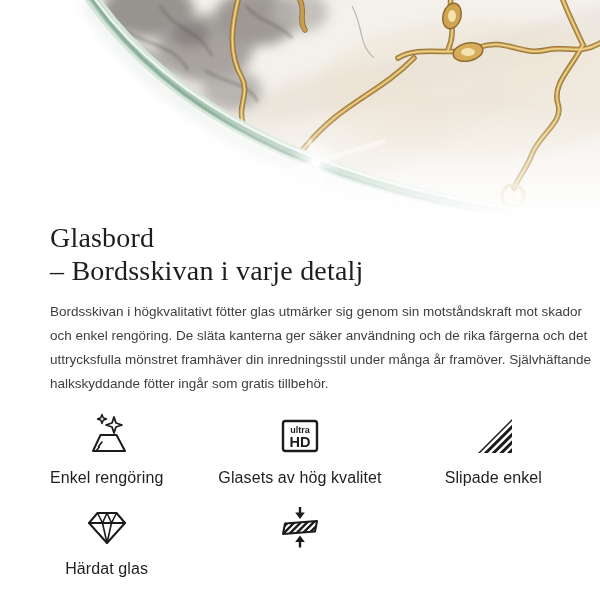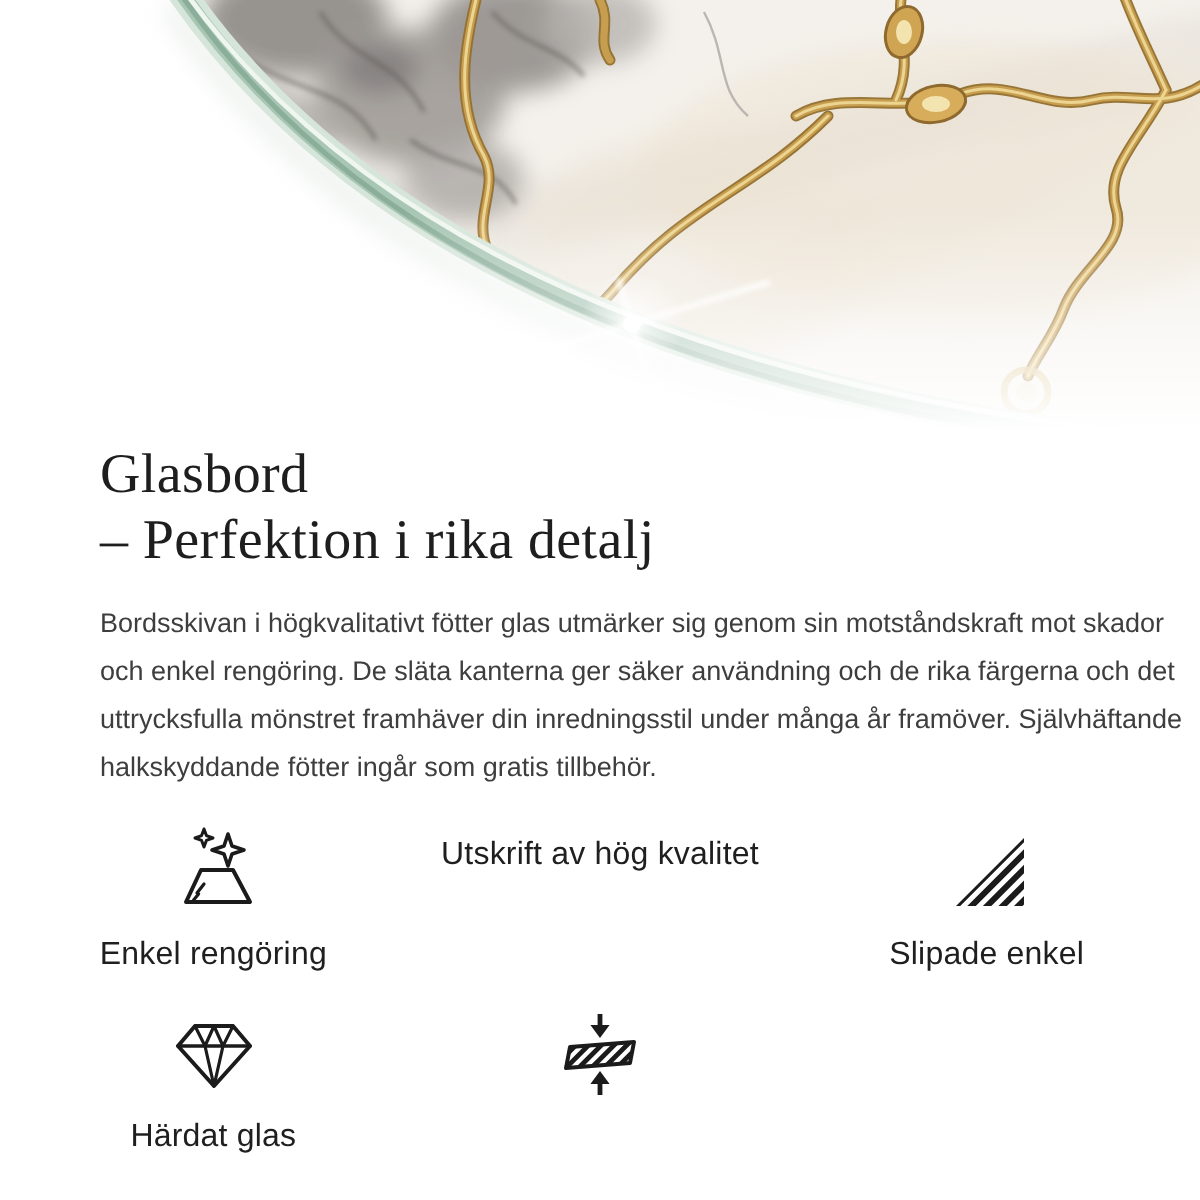--- a/index.html
+++ b/index.html
@@ -146,7 +146,7 @@
   <div class="content">
     <h1>
       <span>Glasbord</span>
-      <span>– Perfektion i rika detalj</span>
+      <span>– Bordsskivan i varje detalj</span>
     </h1>
     <p class="desc">
       <span>Bordsskivan i högkvalitativt fötter glas utmärker sig genom sin motståndskraft mot skador</span>

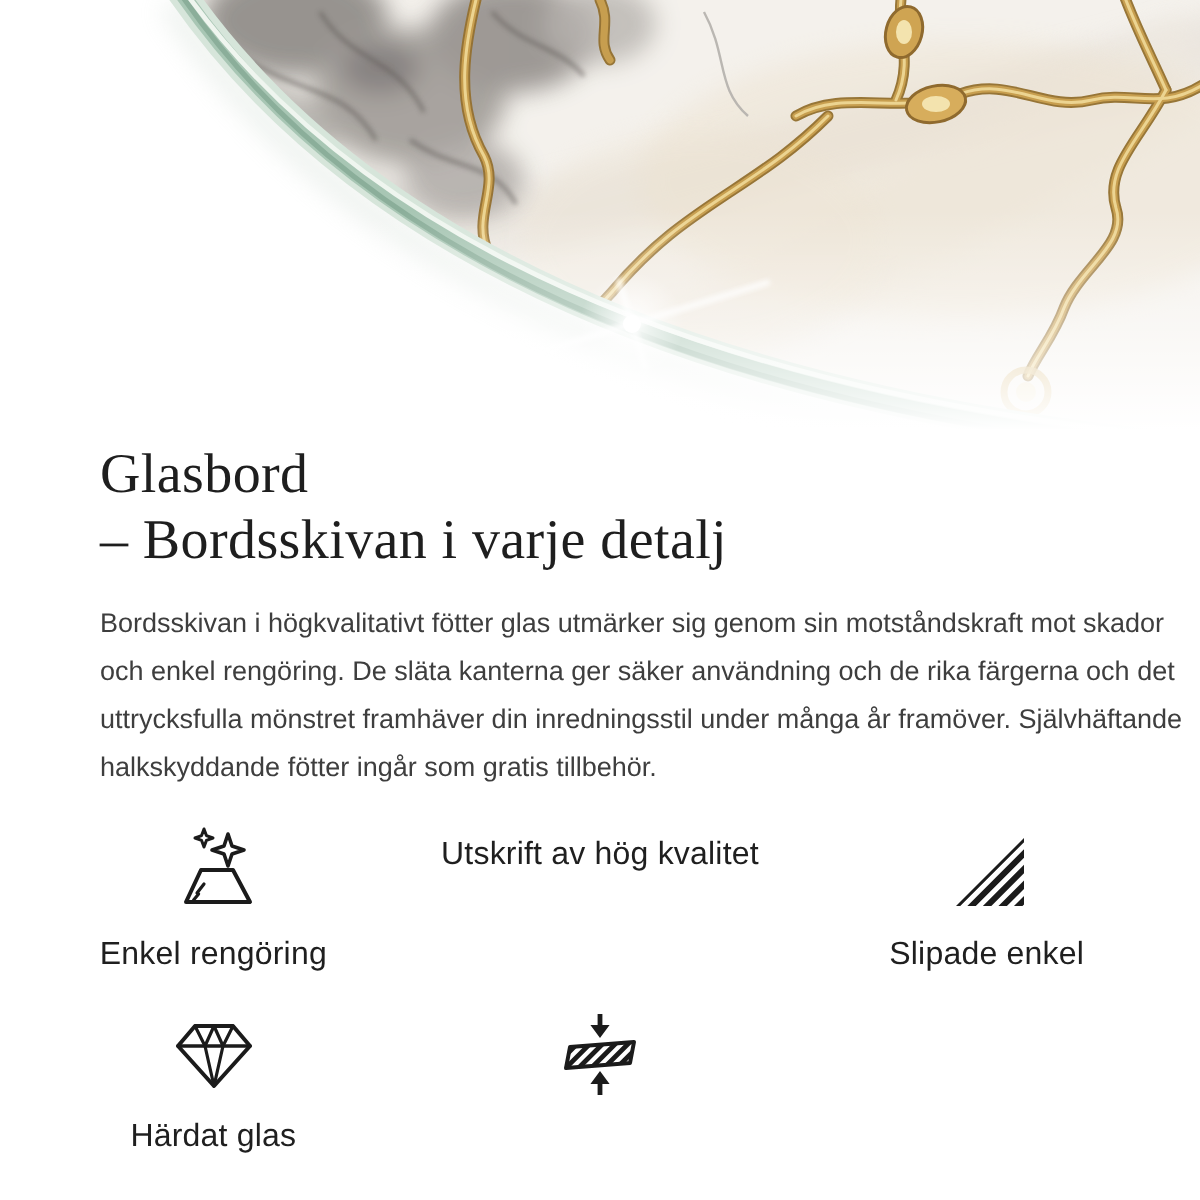--- a/index.html
+++ b/index.html
@@ -172,6 +172,13 @@
     </div>
 
     <div class="feature">
+      <div class="ficon">
+        <svg class="fic" width="48" height="48" viewBox="0 0 48 48">
+          <rect x="7" y="9" width="34" height="30" rx="2.5" stroke-width="2.4"></rect>
+          <text x="24" y="21" font-size="9" font-weight="600" text-anchor="middle">ultra</text>
+          <text x="24" y="35" font-size="14.5" font-weight="700" text-anchor="middle">HD</text>
+        </svg>
+      </div>
       <div class="flabel">Utskrift av hög kvalitet</div>
     </div>
 

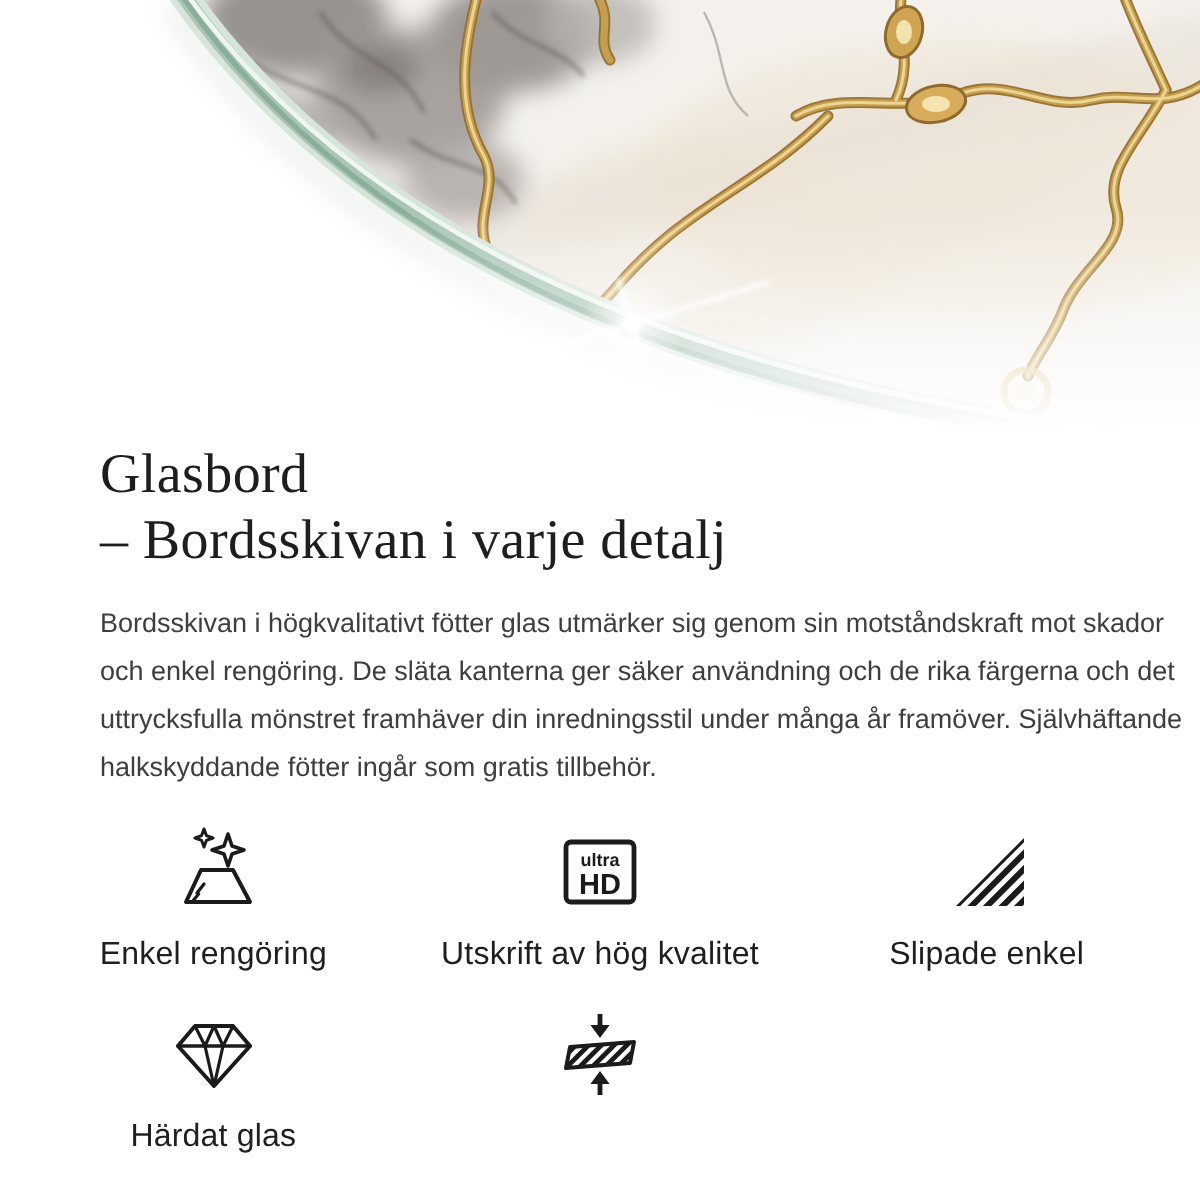--- a/index.html
+++ b/index.html
@@ -179,7 +179,7 @@
           <text x="24" y="35" font-size="14.5" font-weight="700" text-anchor="middle">HD</text>
         </svg>
       </div>
-      <div class="flabel">Utskrift av hög kvalitet</div>
+      <div class="flabel">Glasets av hög kvalitet</div>
     </div>
 
     <div class="feature">

